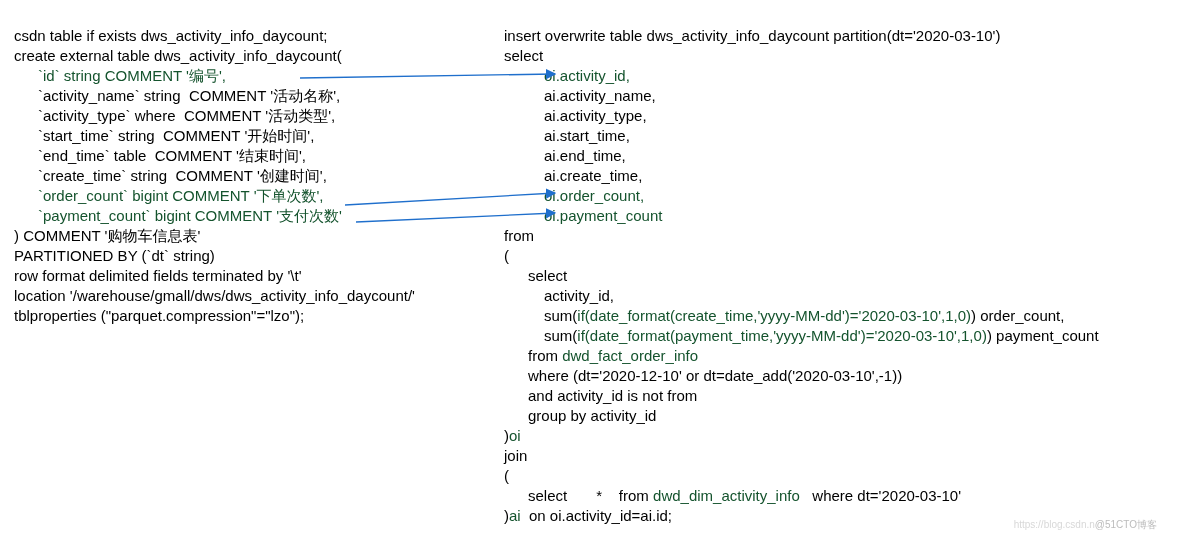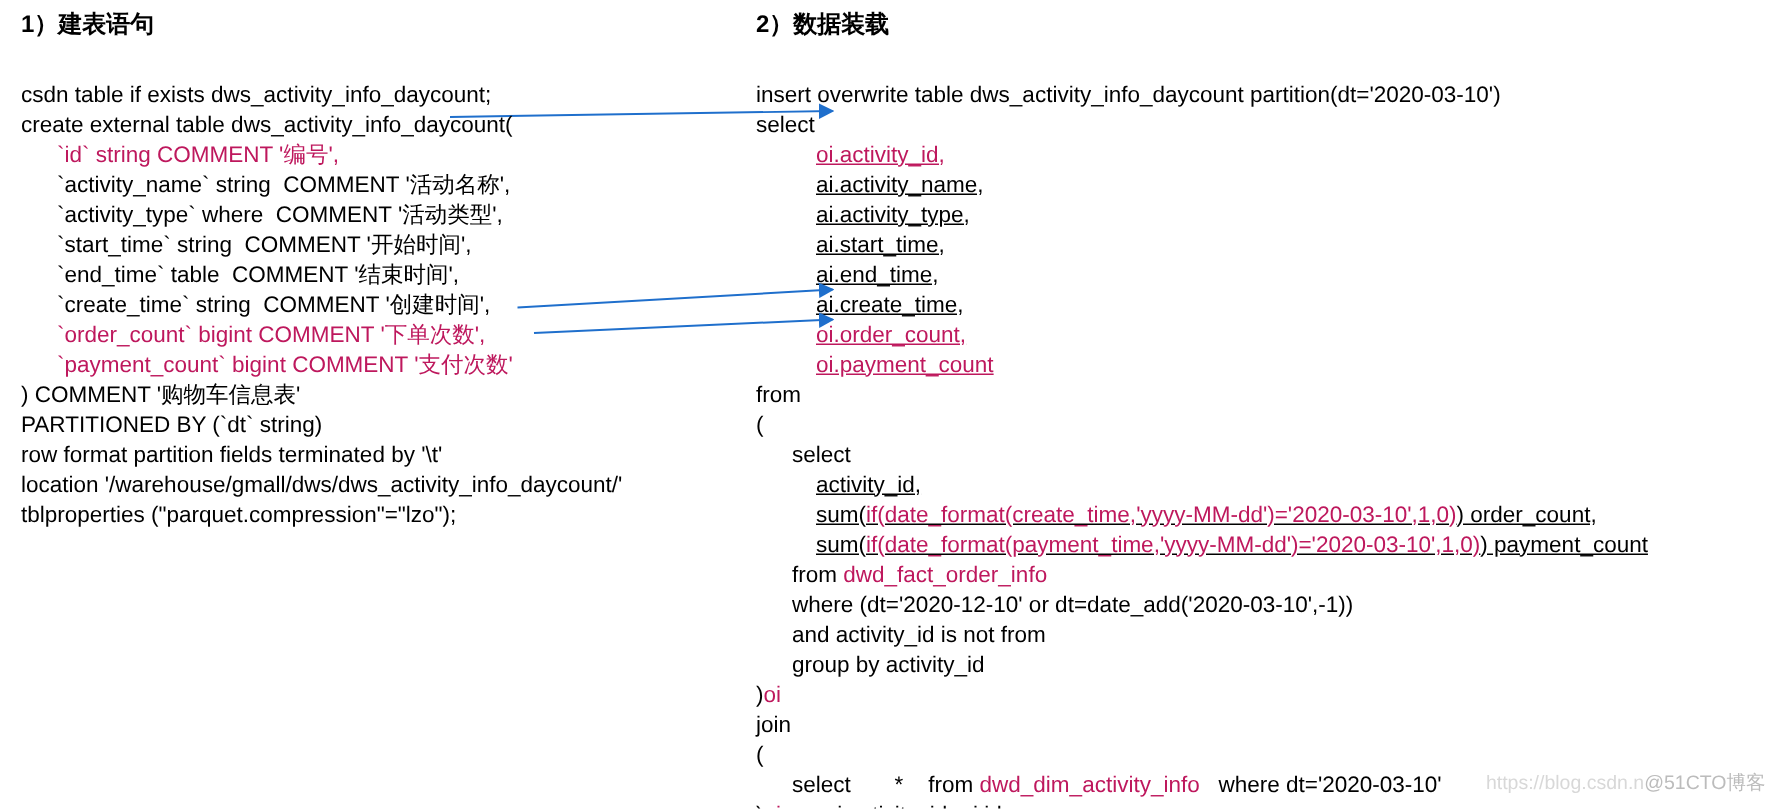--- a/index.html
+++ b/index.html
@@ -46,7 +46,6 @@
   </svg>
 
   <div class="col-left">
-    <div class="title">1）建表语句</div>
     <div class="code">
 <span>csdn table if exists dws_activity_info_daycount;</span>
 <span>create external table dws_activity_info_daycount(</span>

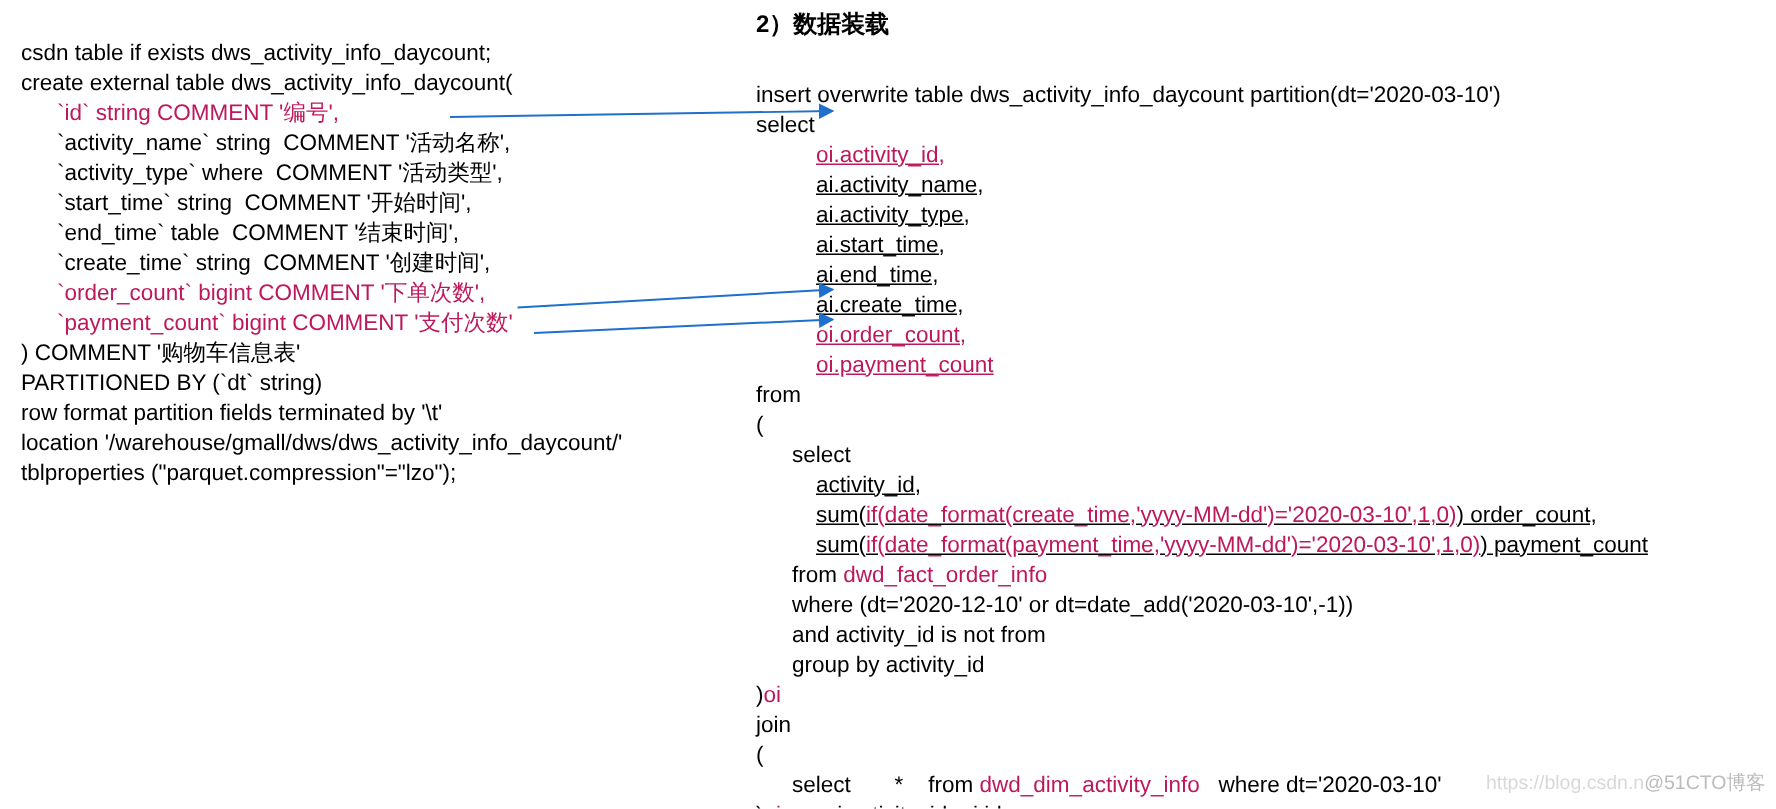--- a/index.html
+++ b/index.html
@@ -65,7 +65,6 @@
   </div>
 
   <div class="col-right">
-    <div class="title">2）数据装载</div>
     <div class="code">
 <span>insert overwrite table dws_activity_info_daycount partition(dt='2020-03-10')</span>
 <span>select</span>

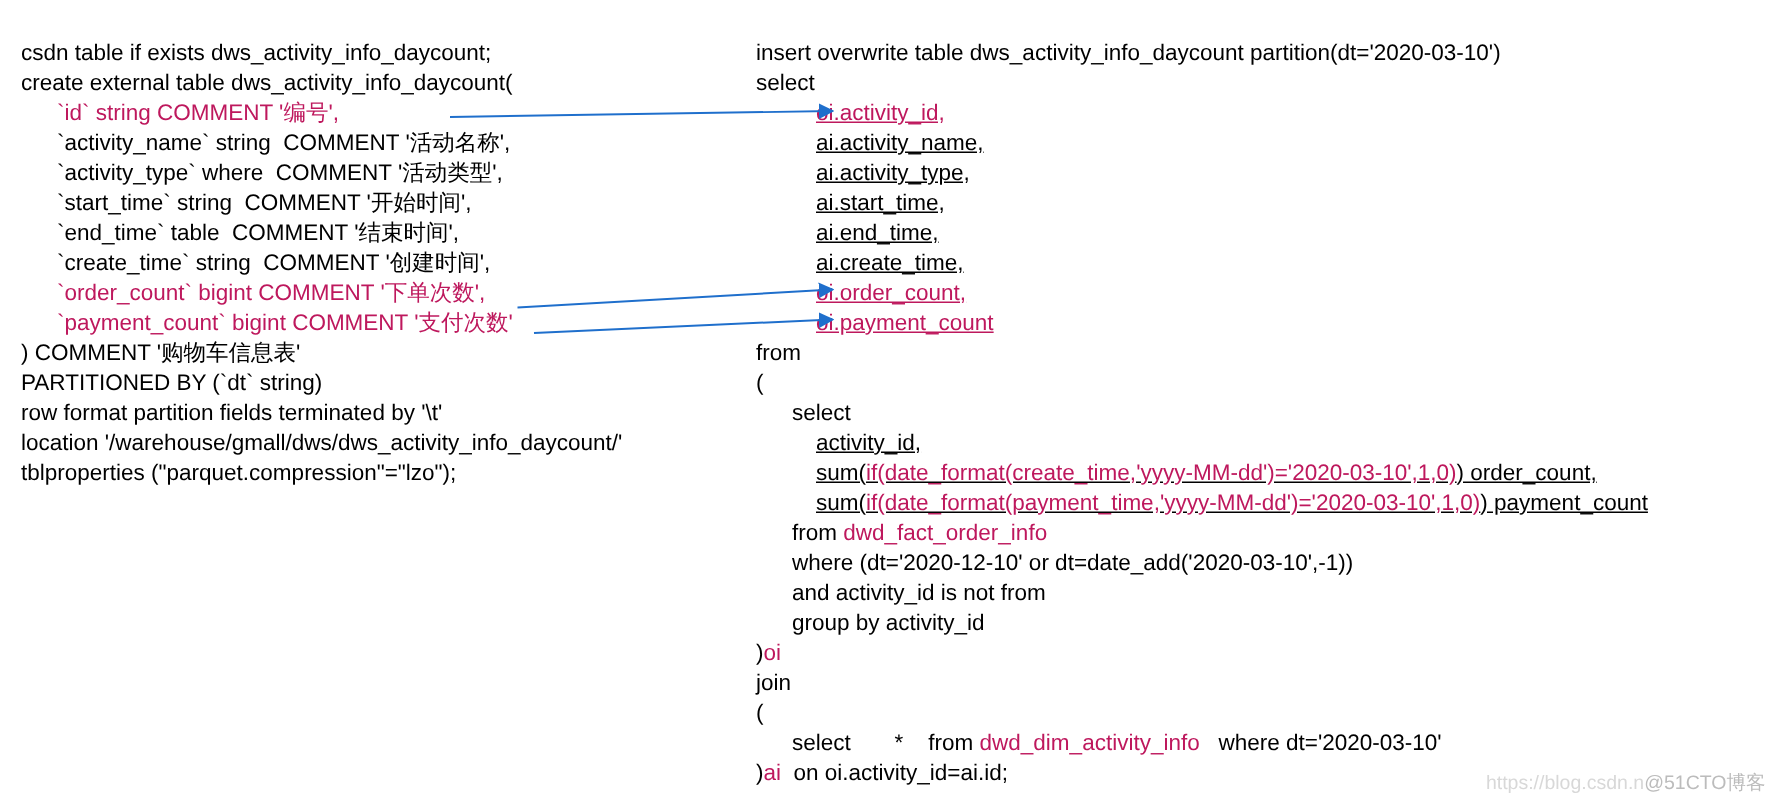--- a/index.html
+++ b/index.html
@@ -21,7 +21,7 @@
     .code { white-space:pre; font-family:Arial, sans-serif; font-size:15px; line-height:20px; }
     .indent1 { padding-left:24px; }
     .indent2 { padding-left:40px;text-decoration:underline; }
-    .red { color:#be185d; }
+    .red { color:#14532d; }
     svg.arrows { position:absolute; top:0; left:0; pointer-events:none; z-index:1; }
     .watermark {
       position:absolute; right:7px; bottom:8px;

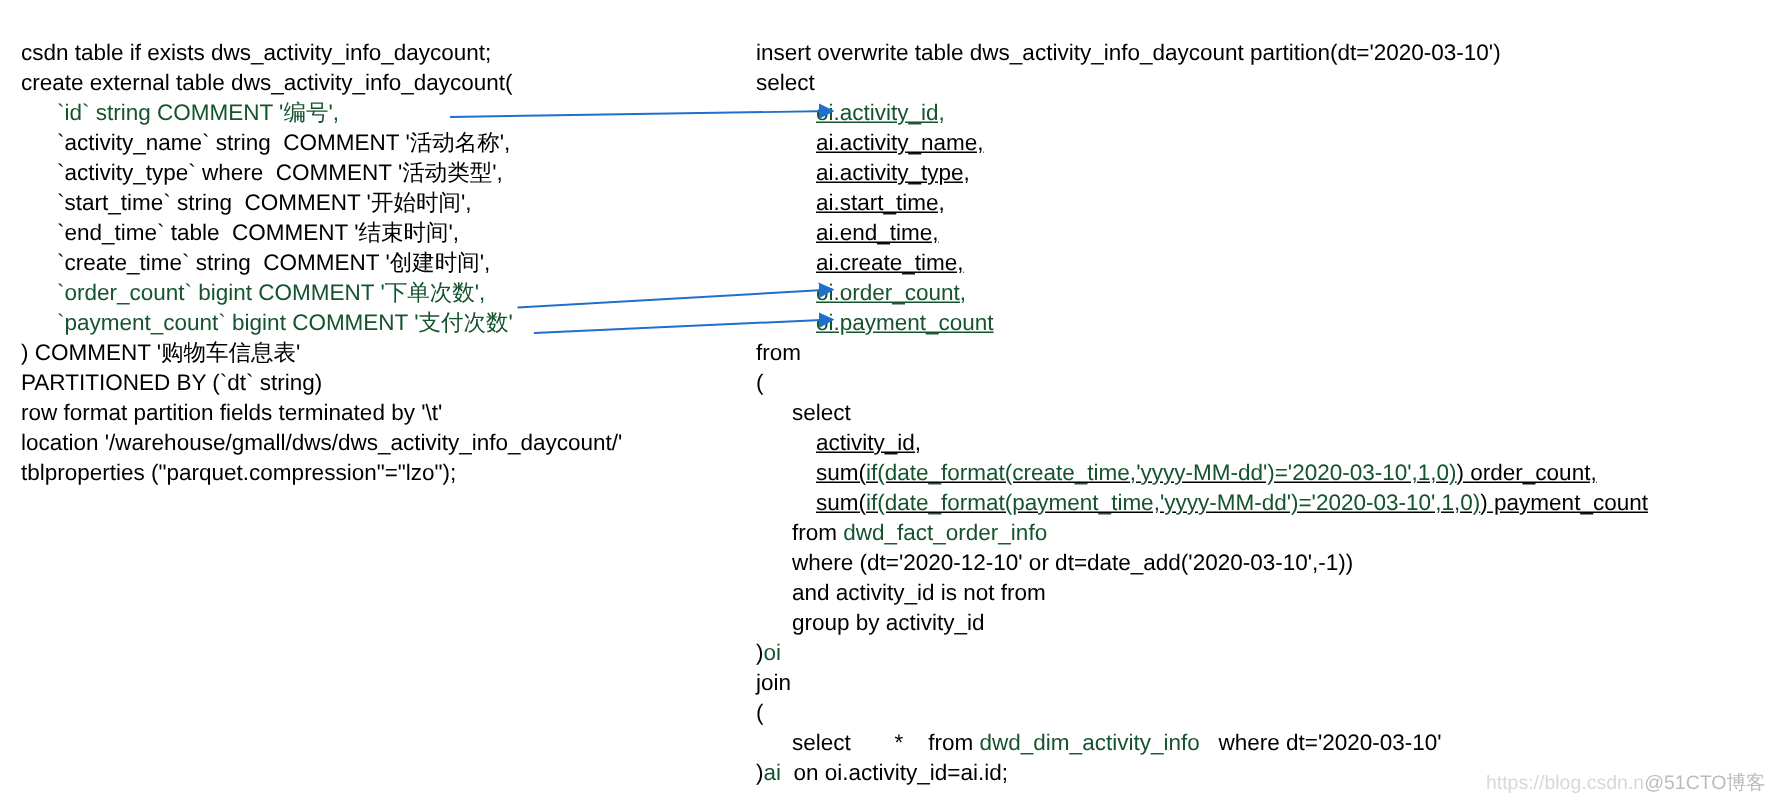--- a/index.html
+++ b/index.html
@@ -20,7 +20,7 @@
     .title { font-size:16px; font-weight:bold; margin-bottom:6px; }
     .code { white-space:pre; font-family:Arial, sans-serif; font-size:15px; line-height:20px; }
     .indent1 { padding-left:24px; }
-    .indent2 { padding-left:40px;text-decoration:underline; }
+    .indent2 { padding-left:40px; }
     .red { color:#14532d; }
     svg.arrows { position:absolute; top:0; left:0; pointer-events:none; z-index:1; }
     .watermark {

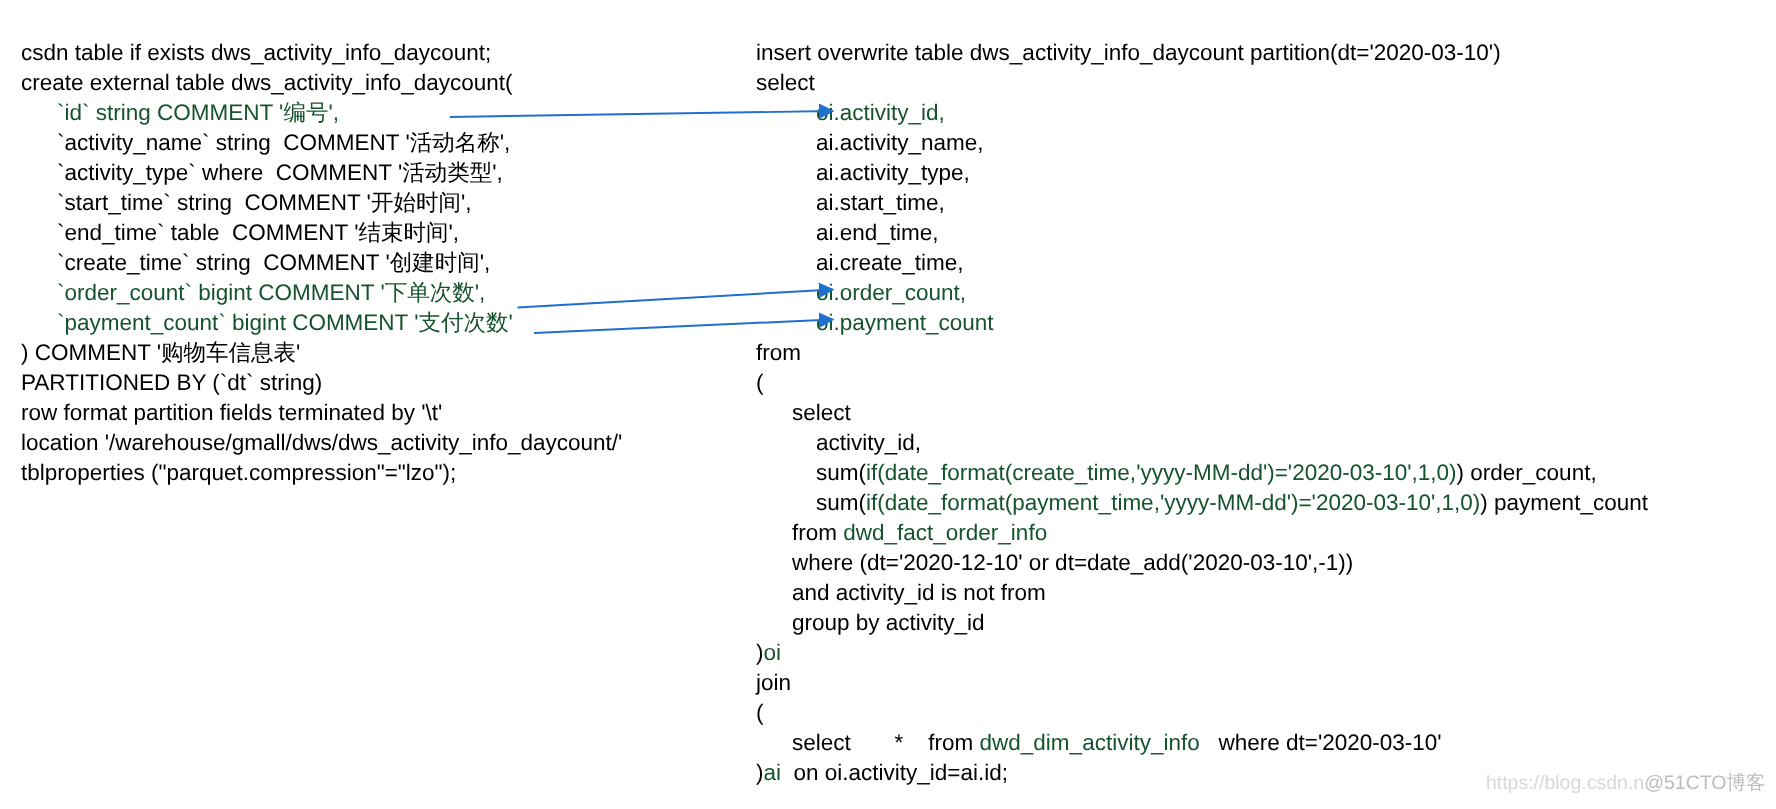--- a/index.html
+++ b/index.html
@@ -59,7 +59,7 @@
 <span class="indent1 red">`payment_count` bigint COMMENT '支付次数'</span>
 <span>) COMMENT '购物车信息表'</span>
 <span>PARTITIONED BY (`dt` string)</span>
-<span>row format partition fields terminated by '\t'</span>
+<span>row format delimited fields terminated by '\t'</span>
 <span>location '/warehouse/gmall/dws/dws_activity_info_daycount/'</span>
 <span>tblproperties ("parquet.compression"="lzo");</span></div>
   </div>

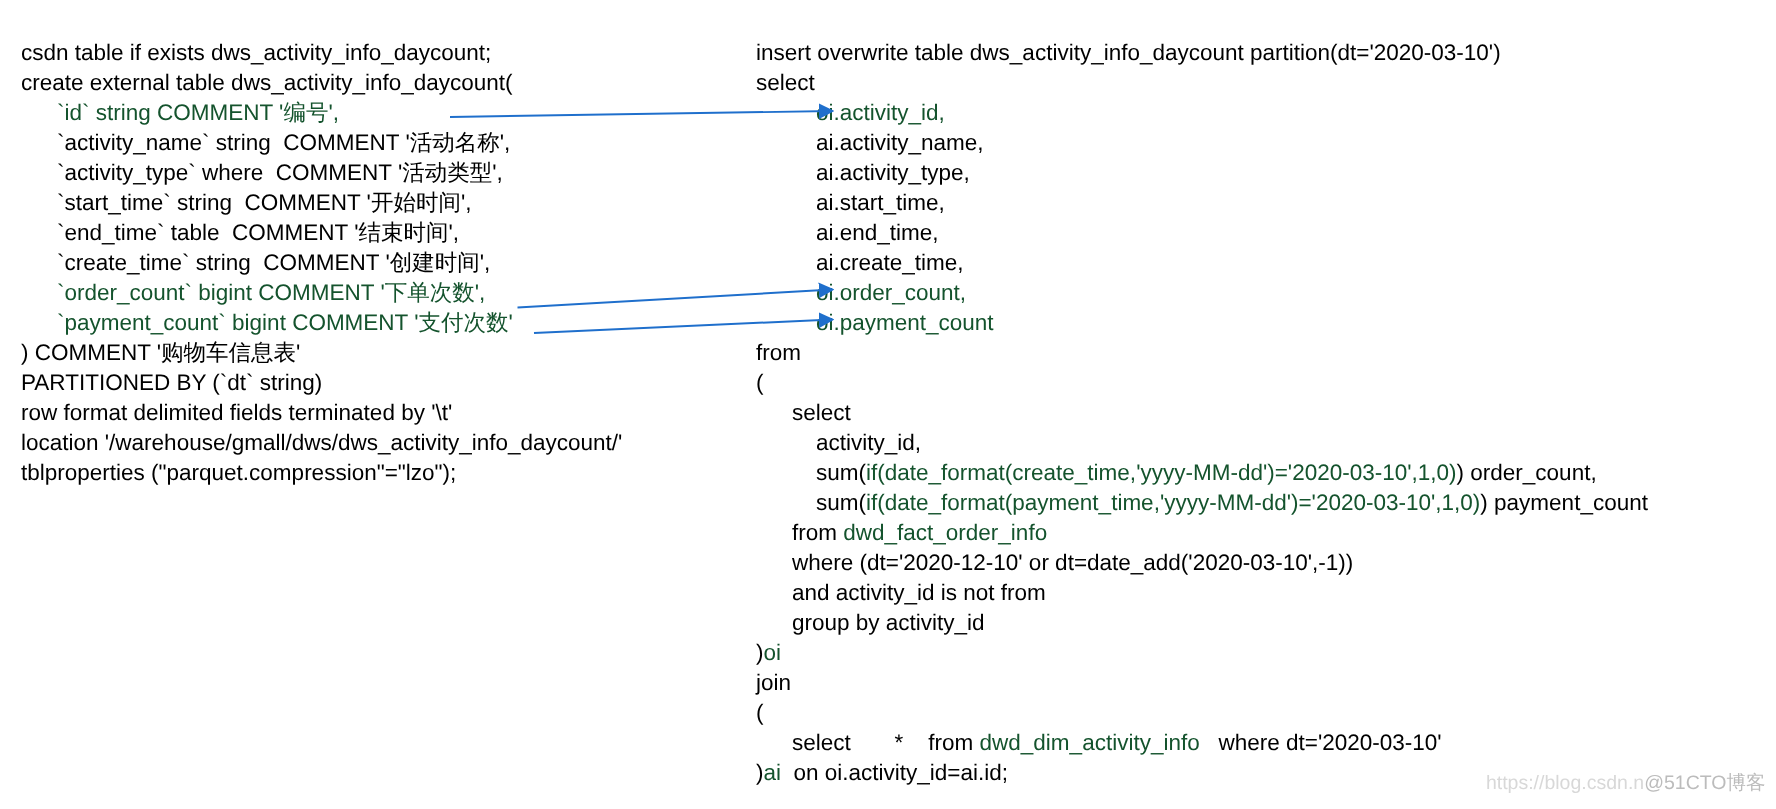--- a/index.html
+++ b/index.html
@@ -24,8 +24,8 @@
     .red { color:#14532d; }
     svg.arrows { position:absolute; top:0; left:0; pointer-events:none; z-index:1; }
     .watermark {
-      position:absolute; right:7px; bottom:8px;
-      font-size:13px; color:#d8d8d8;
+      position:absolute; right:27px; bottom:8px;
+      font-size:10px; color:#d8d8d8;
     }
     .watermark .dark { color:#bcbcbc; }
   </style>

